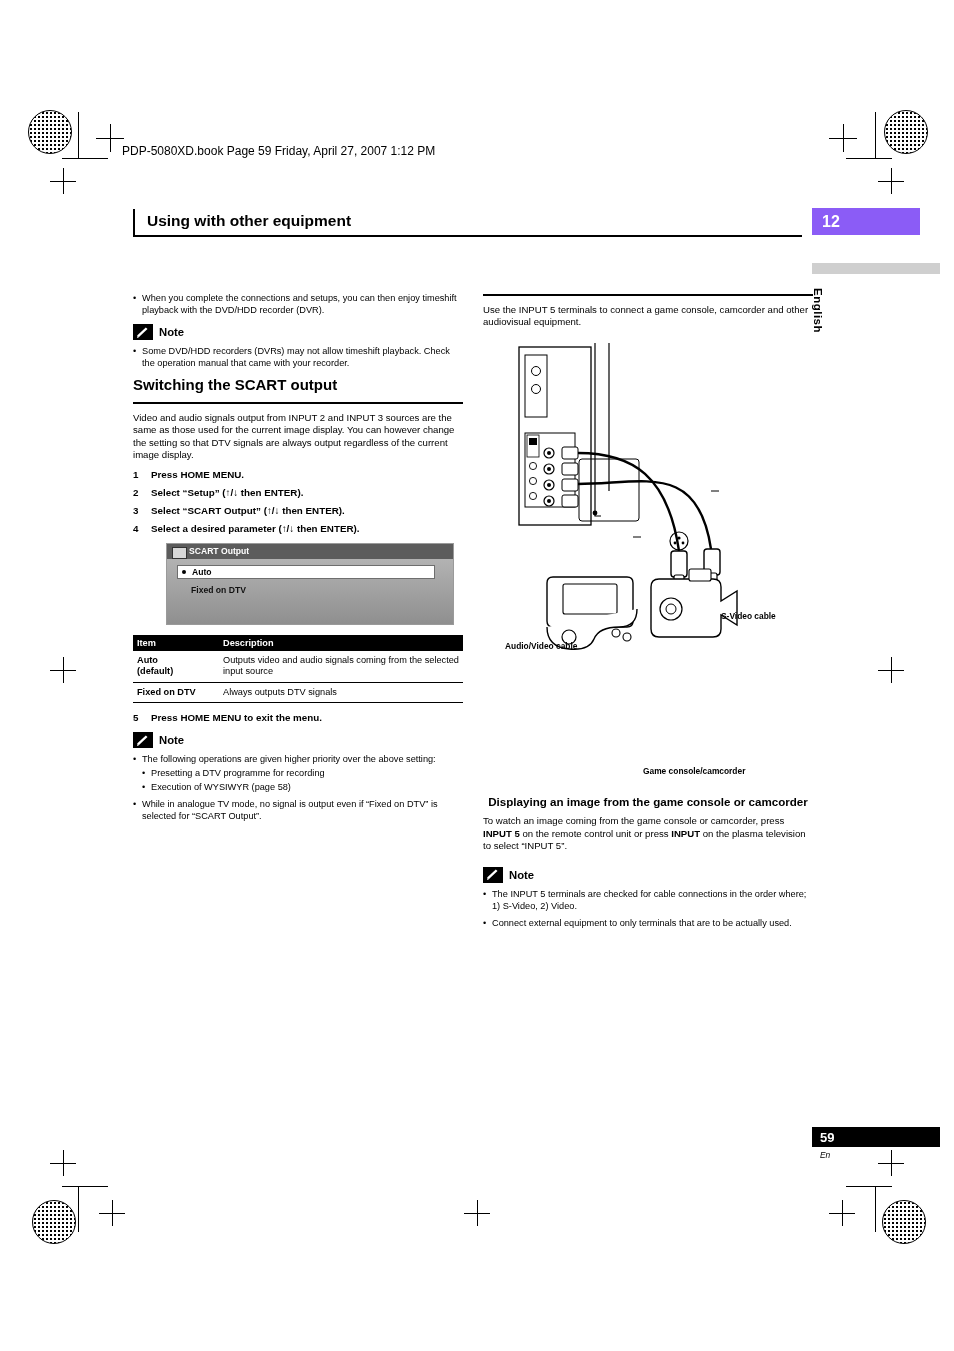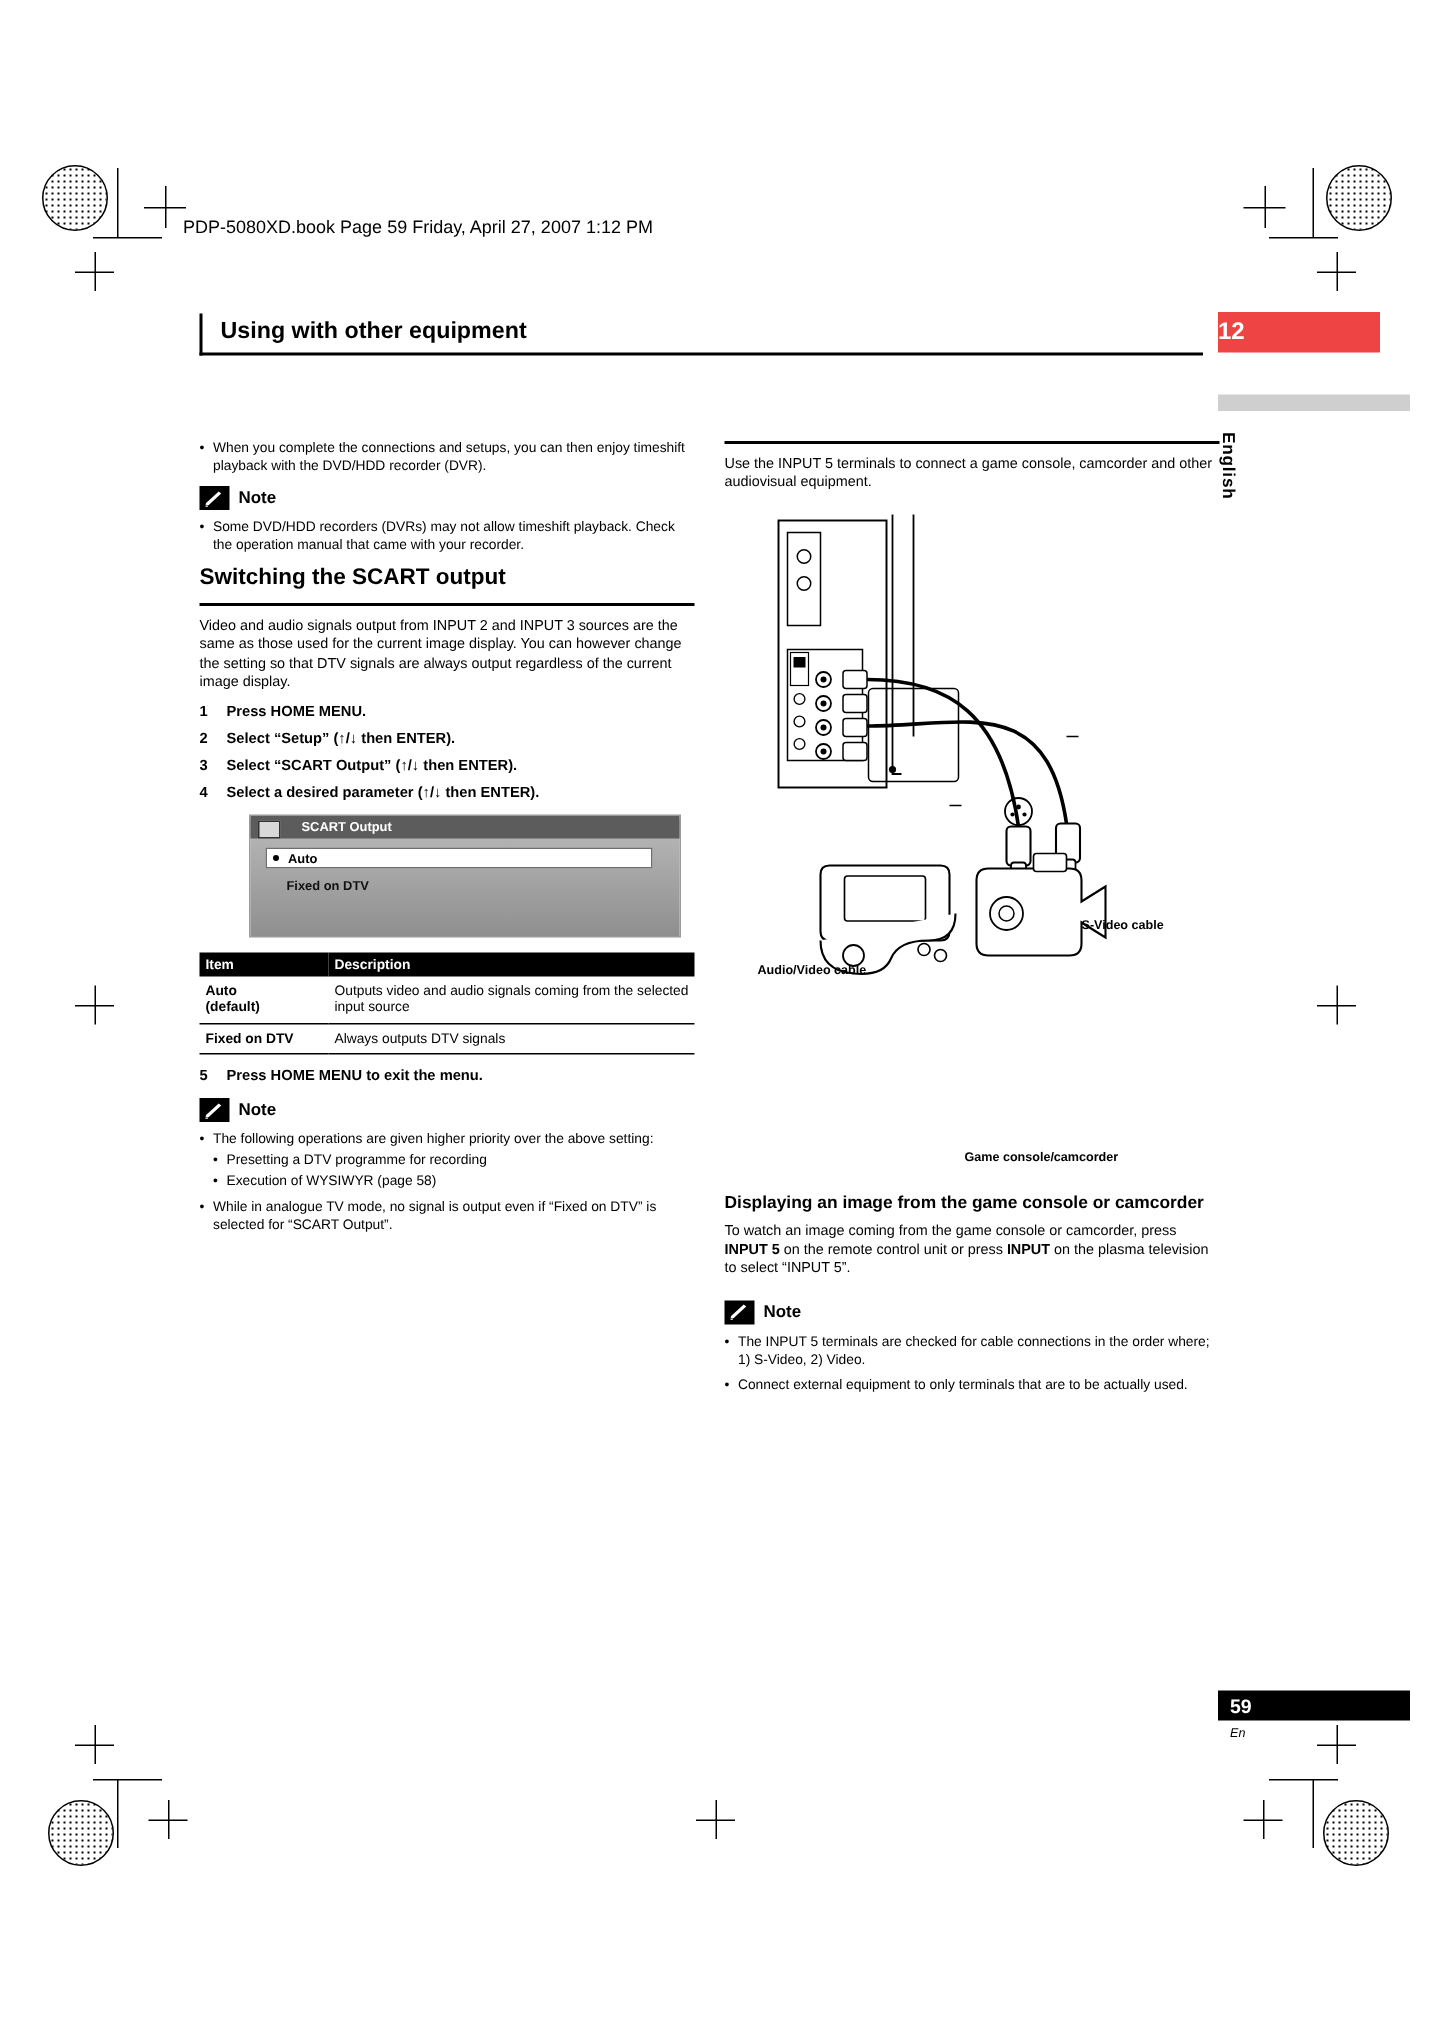--- a/index.html
+++ b/index.html
@@ -26,8 +26,8 @@
   .chapter-bar{position:absolute;left:133px;top:209px;width:667px;height:26px;
      border-bottom:2px solid #000;border-left:2px solid #000;}
   .chapter-title{position:absolute;left:147px;top:212px;font-size:15.5px;font-weight:bold;}
-  .chapter-num{position:absolute;left:812px;top:208px;width:108px;height:27px;background:#ef4444;color:#fff;
-     font-size:16px;font-weight:bold;display:flex;align-items:center;padding-left:0;box-sizing:border-box;}
+  .chapter-num{position:absolute;left:812px;top:208px;width:108px;height:27px;background:#8b5cf6;color:#fff;
+     font-size:16px;font-weight:bold;display:flex;align-items:center;padding-left:10px;box-sizing:border-box;}
 
   .lang-bar{position:absolute;left:812px;top:263px;width:128px;height:11px;background:#cfcfcf;}
   .lang-label{position:absolute;left:812px;top:288px;font-size:11.5px;font-weight:bold;letter-spacing:0.5px;

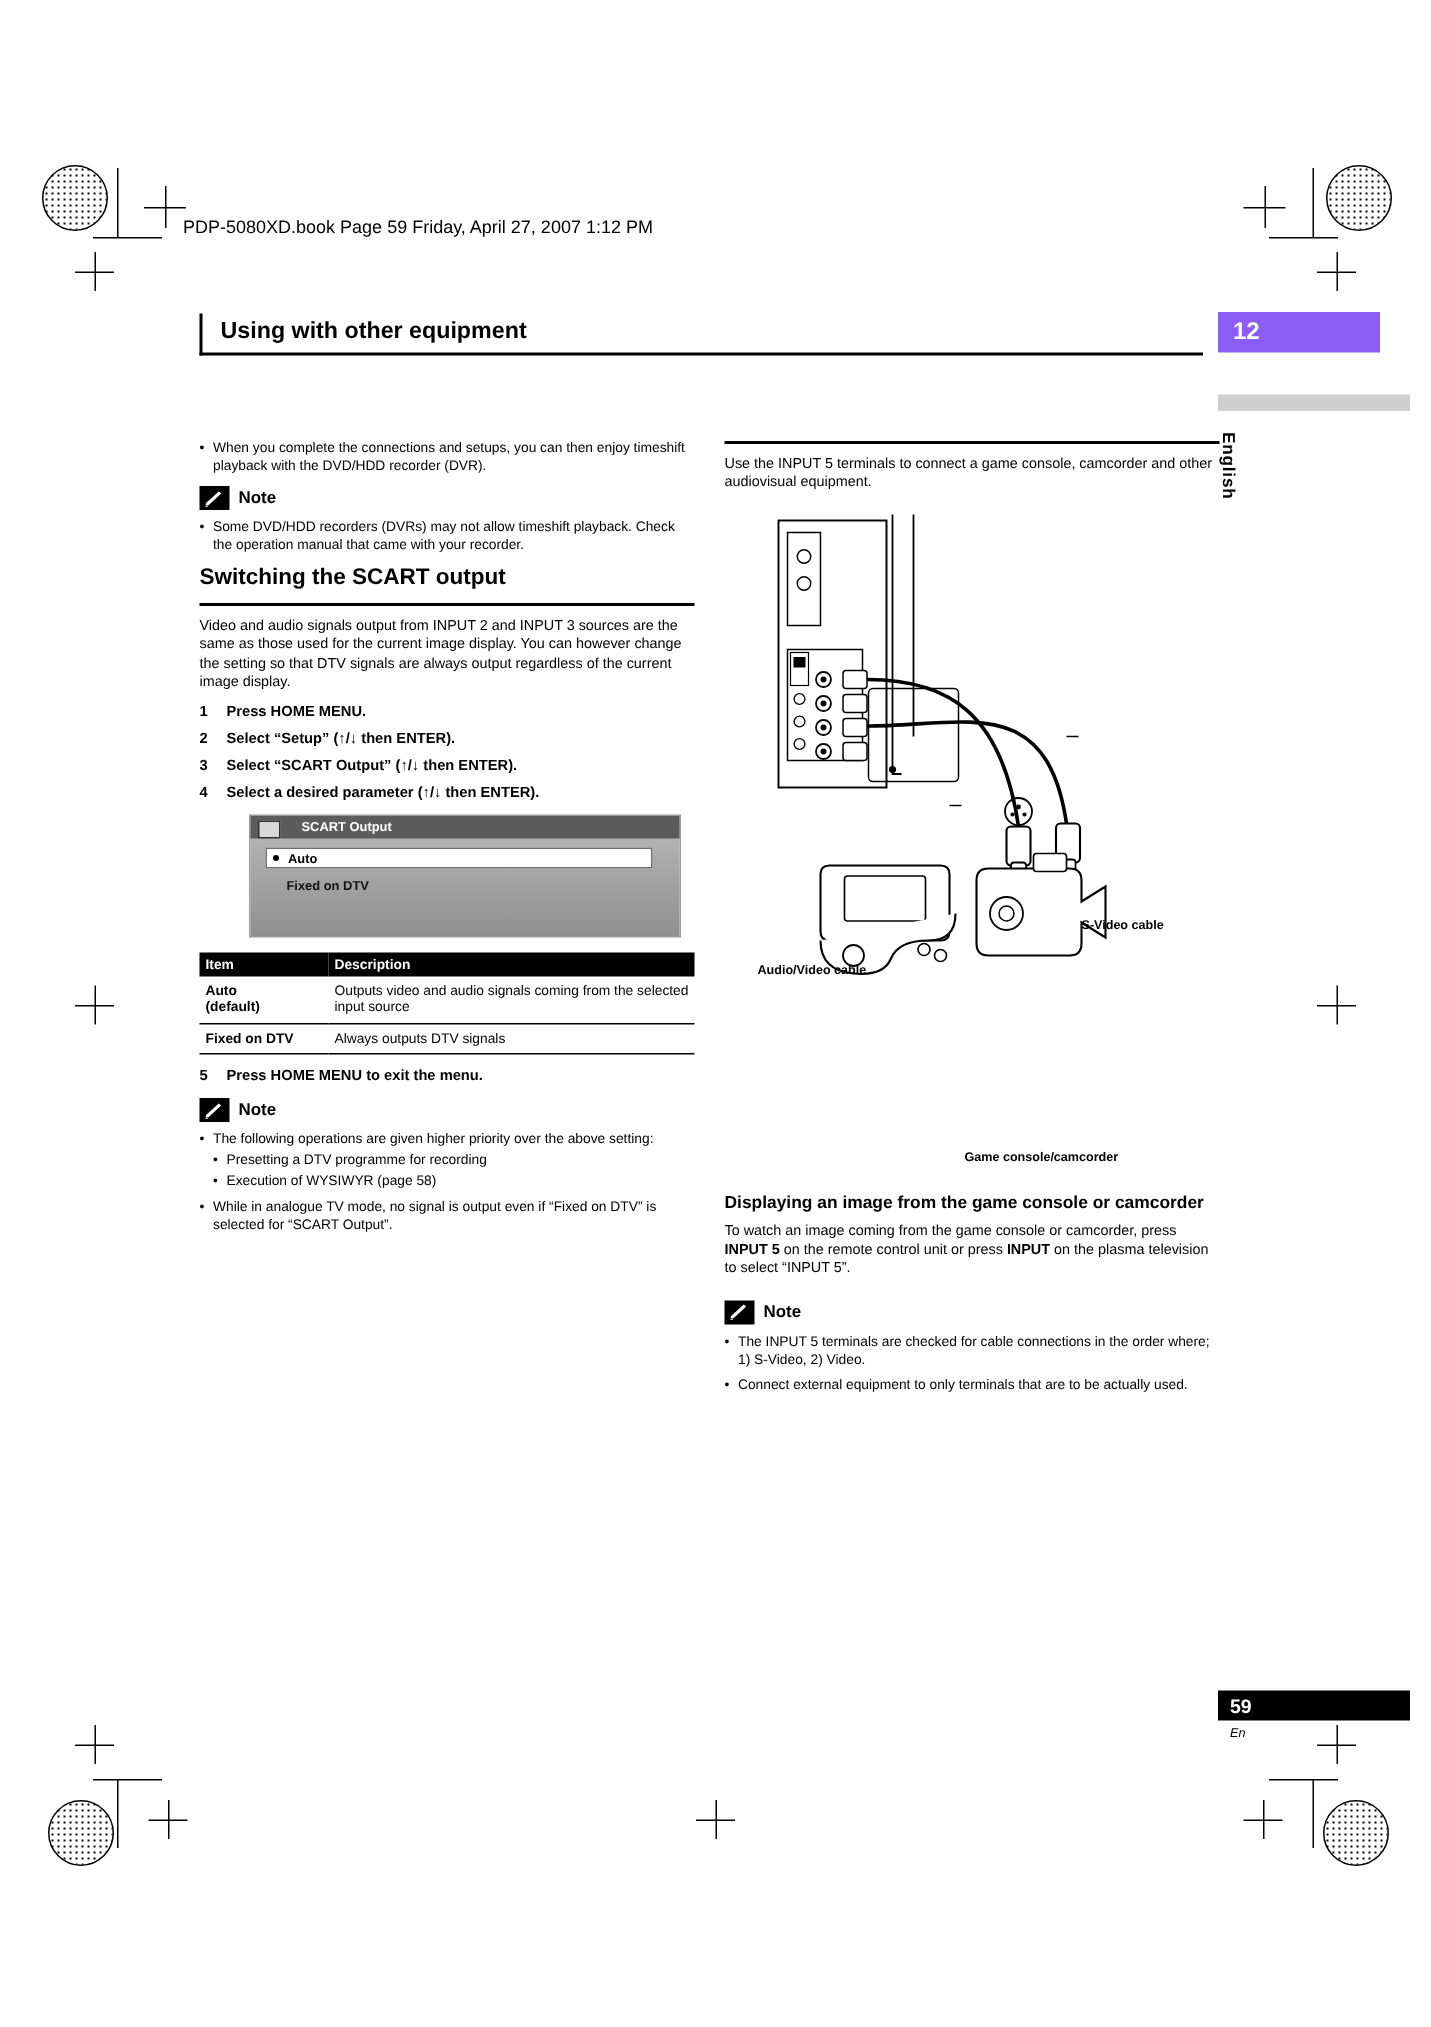--- a/index.html
+++ b/index.html
@@ -63,7 +63,7 @@
        background:linear-gradient(180deg,#ffffff 0%,#ffffff 3px,#b9b9b9 3px,#8f8f8f 100%);
        border:1px solid #9a9a9a;box-sizing:border-box;}
   .osd-title{position:absolute;left:0;top:0;width:100%;height:15px;background:#5c5c5c;color:#fff;
-     font-size:8.6px;font-weight:bold;display:flex;align-items:center;padding-left:34px;box-sizing:border-box;}
+     font-size:8.6px;font-weight:bold;display:flex;align-items:center;padding-left:22px;box-sizing:border-box;}
   .osd-ticon{position:absolute;left:5px;top:3px;width:13px;height:10px;background:#d8d8d8;border:1px solid #333;}
   .osd-row{position:absolute;left:10px;width:258px;height:14px;font-size:8.6px;font-weight:bold;
      display:flex;align-items:center;box-sizing:border-box;padding-left:14px;}

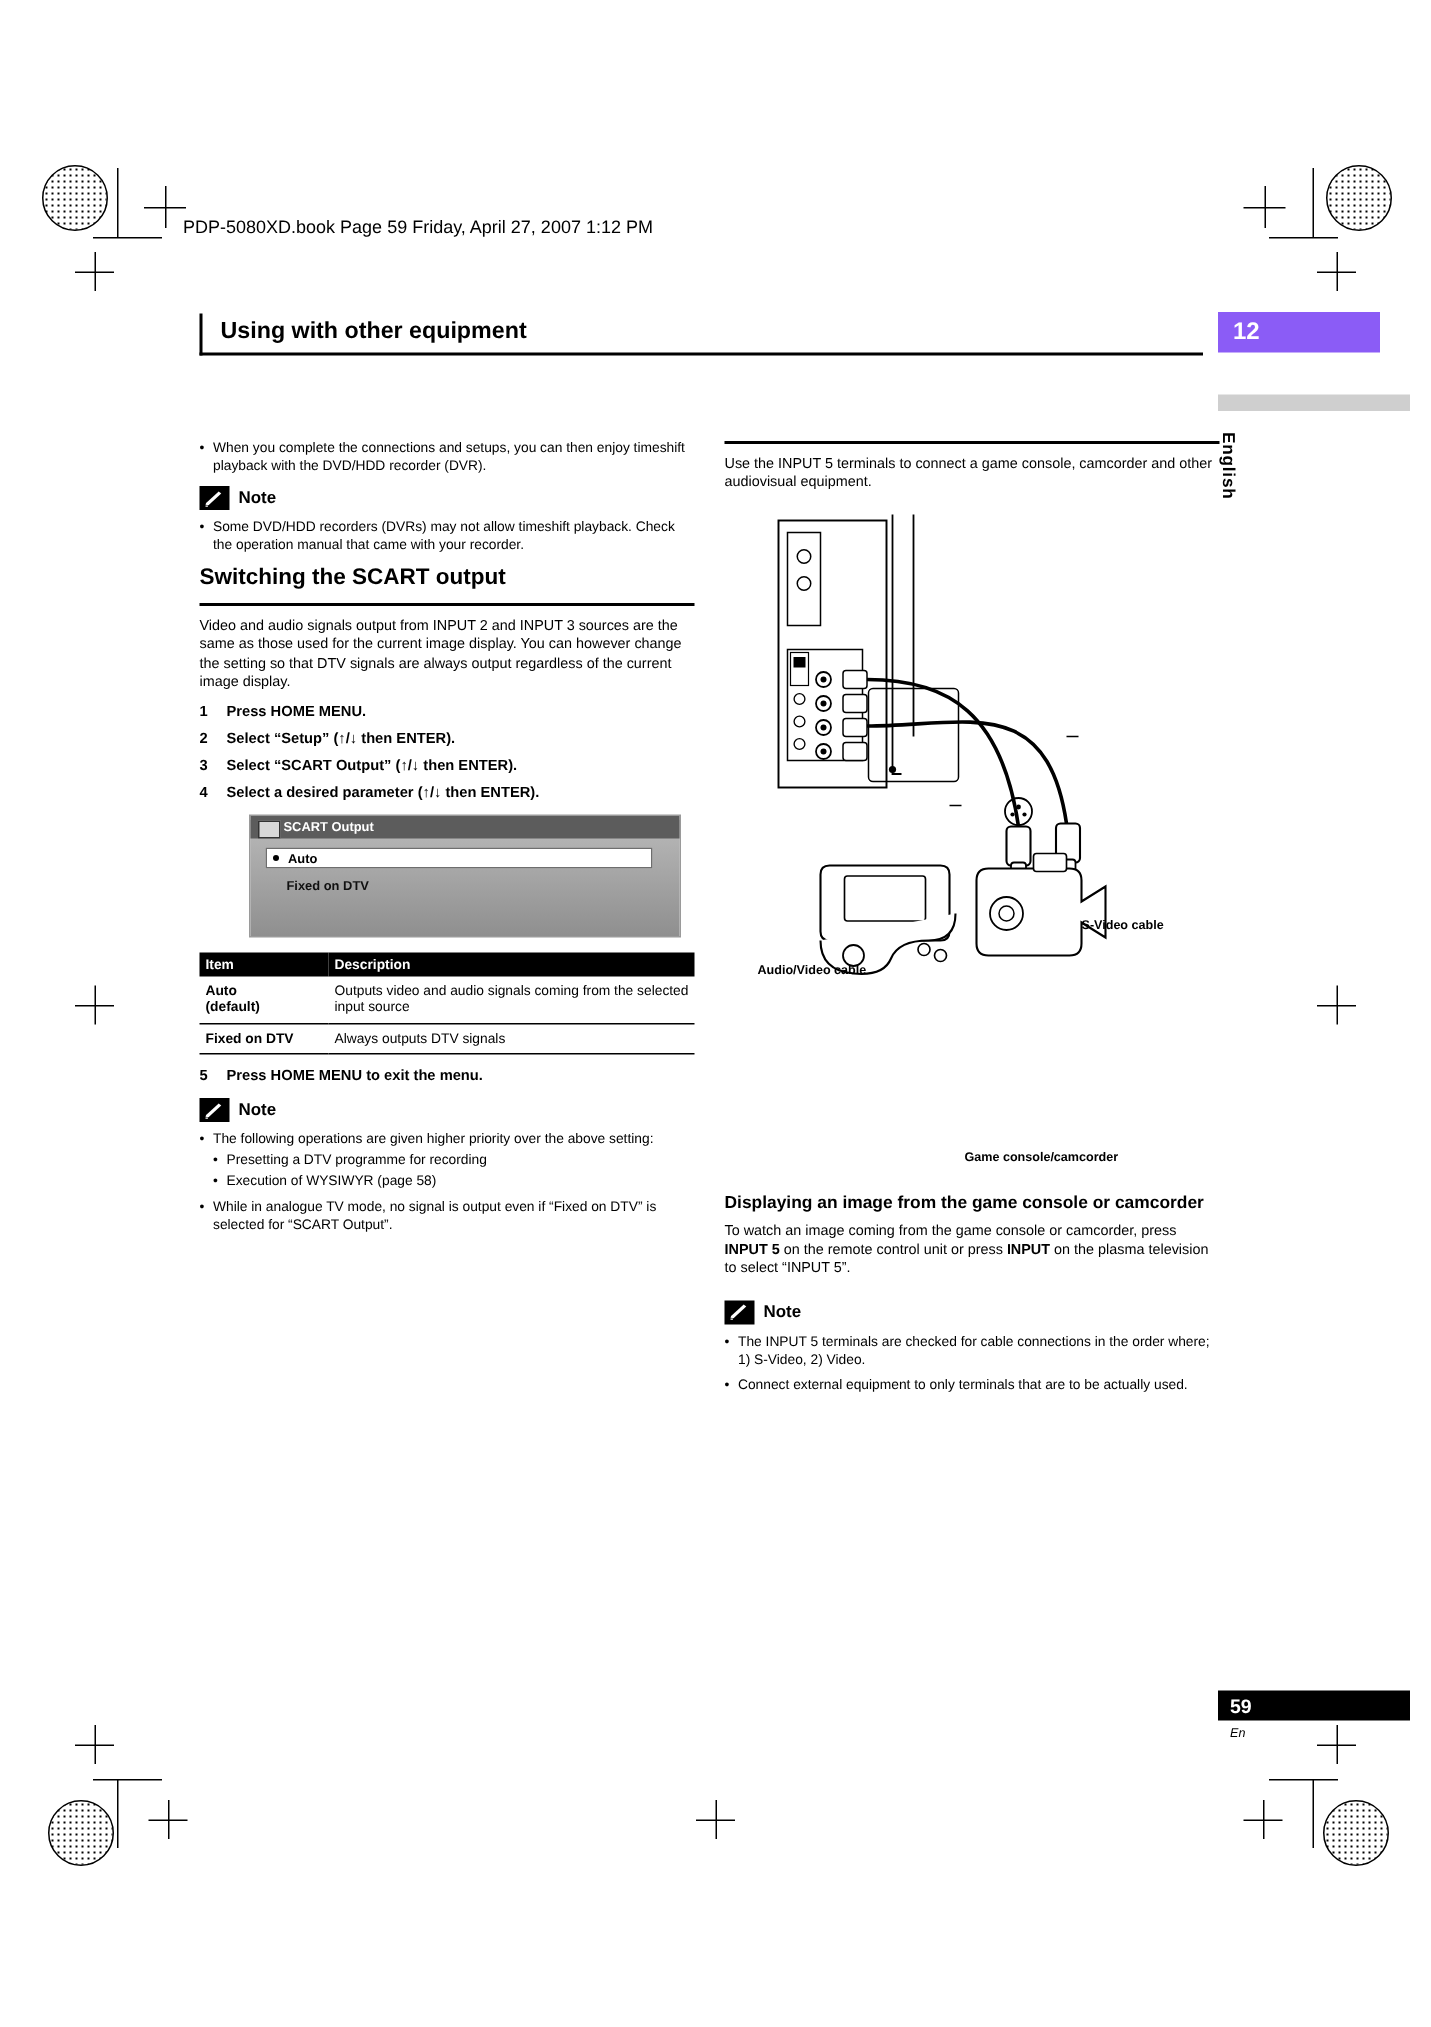--- a/index.html
+++ b/index.html
@@ -39,7 +39,7 @@
 
   p{margin:0 0 6px 0;font-size:9.6px;line-height:12.4px;}
   h2.sec{font-size:15px;font-weight:bold;margin:0 0 8px 0;line-height:19px;}
-  h3.sub{font-size:11.6px;font-weight:bold;margin:0 0 6px 0;line-height:14.5px;}
+  h3.sub{font-size:11.6px;font-weight:bold;margin:0 0 6px 0;line-height:14.5px;text-align:center;}
   .rule{height:2px;background:#000;margin:2px 0 8px 0;}
 
   .bullet{position:relative;padding-left:9px;font-size:9.2px;line-height:12px;margin-bottom:5px;}

